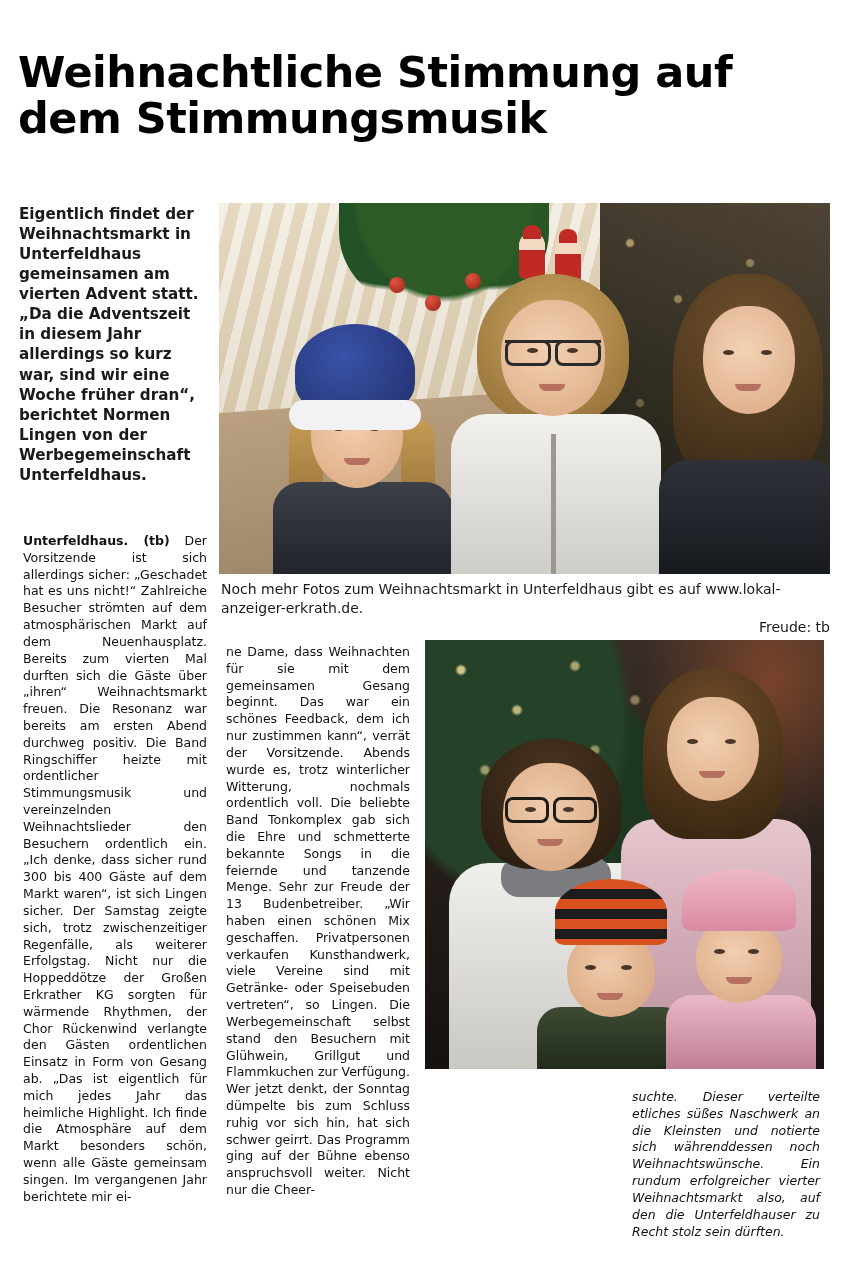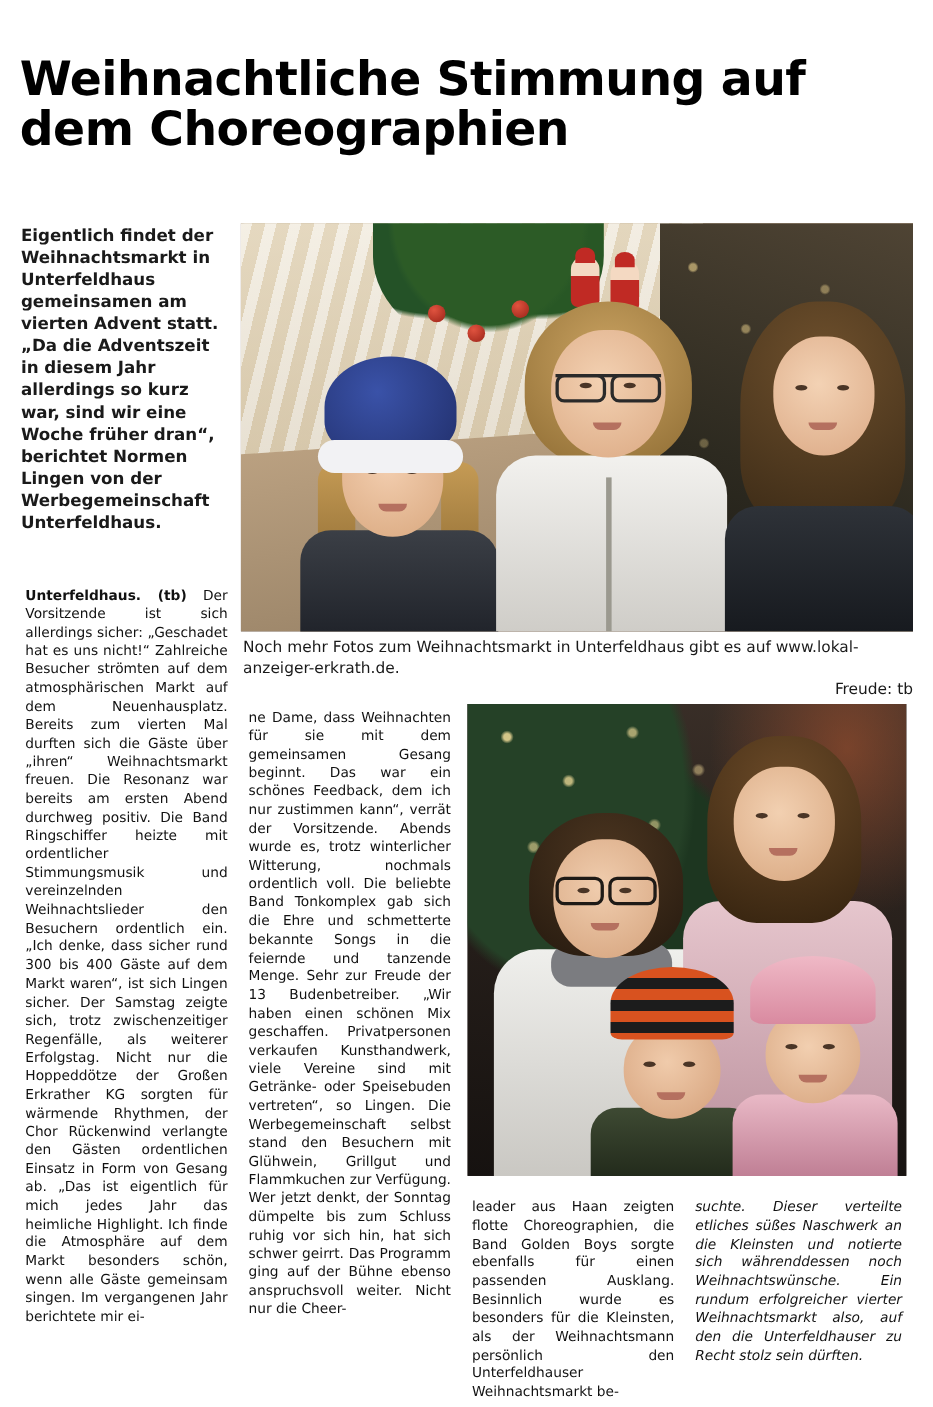--- a/index.html
+++ b/index.html
@@ -327,7 +327,7 @@
 
 <div class="page">
 
-  <h1 class="headline">Weihnachtliche Stimmung auf dem Choreographien</h1>
+  <h1 class="headline">Weihnachtliche Stimmung auf dem Stimmungsmusik</h1>
 
   <div class="lead">Eigentlich findet der Weihnachtsmarkt in Unterfeldhaus gemeinsamen am vierten Advent statt. „Da die Adventszeit in diesem Jahr allerdings so kurz war, sind wir eine Woche früher dran“, berichtet Normen Lingen von der Werbegemeinschaft Unterfeldhaus.</div>
 

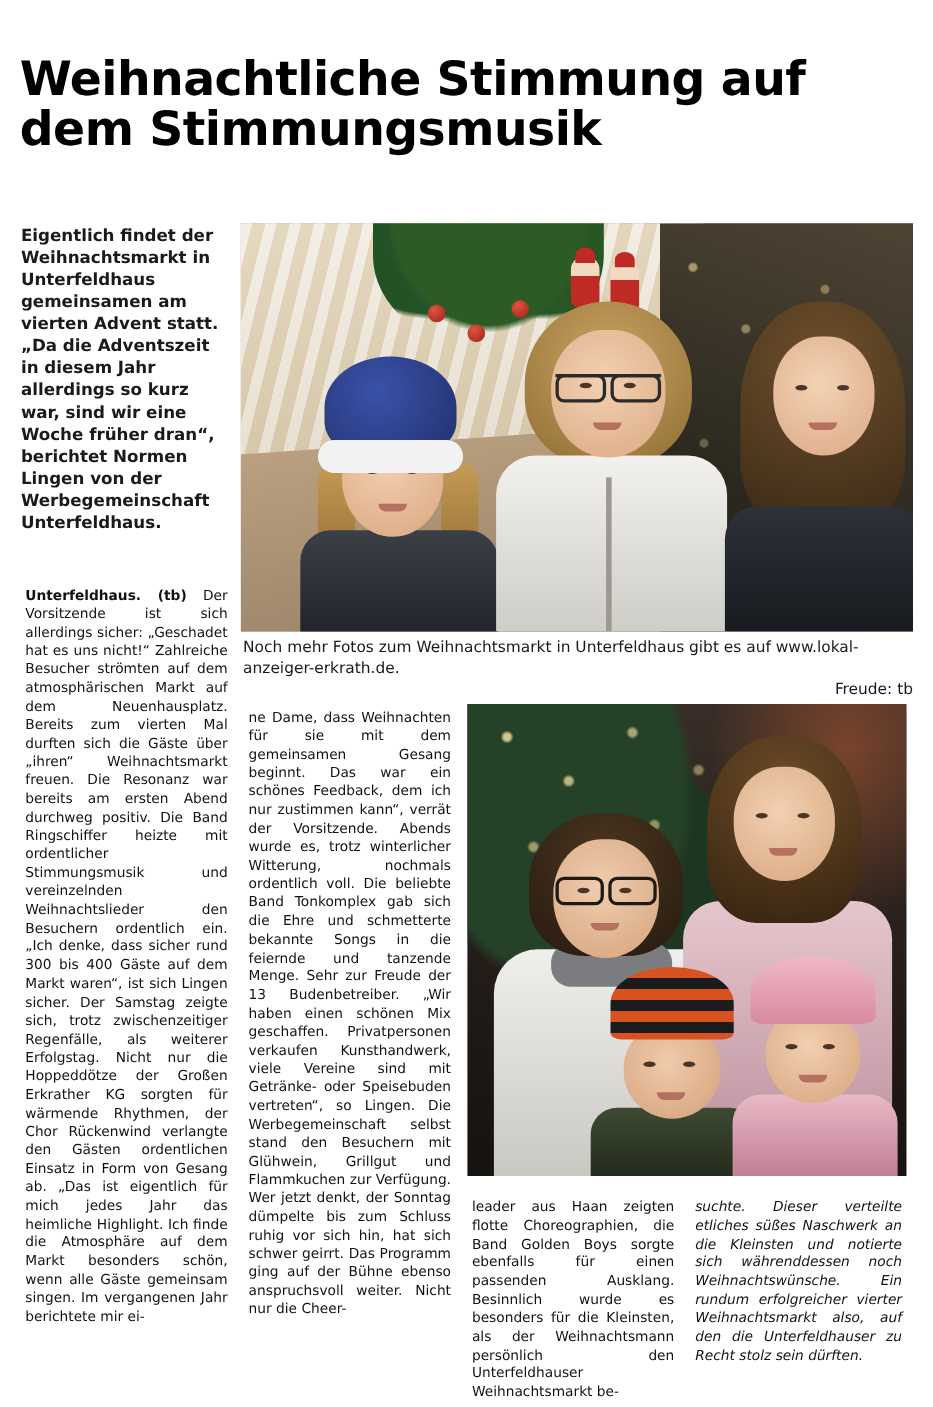--- a/index.html
+++ b/index.html
@@ -395,9 +395,6 @@
 Abends wurde es, trotz winterlicher Witterung, nochmals ordentlich voll. Die beliebte Band Tonkomplex gab sich die Ehre und schmetterte bekannte Songs in die feiernde und tanzende Menge. Sehr zur Freude der 13 Budenbetreiber. „Wir haben einen schönen Mix geschaffen. Privatpersonen verkaufen Kunsthandwerk, viele Vereine sind mit Getränke- oder Speisebuden vertreten“, so Lingen. Die Werbegemeinschaft selbst stand den Besuchern mit Glühwein, Grillgut und Flammkuchen zur Verfügung. Wer jetzt denkt, der Sonntag dümpelte bis zum Schluss ruhig vor sich hin, hat sich schwer geirrt. Das Programm ging auf der Bühne ebenso anspruchsvoll weiter. Nicht nur die Cheer-</p>
   </div>
 
-  <div class="col col-3">
-    <p>leader aus Haan zeigten flotte Choreographien, die Band Golden Boys sorgte ebenfalls für einen passenden Ausklang. Besinnlich wurde es besonders für die Kleinsten, als der Weihnachtsmann persönlich den Unterfeldhauser Weihnachtsmarkt be-</p>
-  </div>
 
   <div class="col col-4">
     <p>suchte. Dieser verteilte etliches süßes Naschwerk an die Kleinsten und notierte sich währenddessen noch Weihnachtswünsche. Ein rundum erfolgreicher vierter Weihnachtsmarkt also, auf den die Unterfeldhauser zu Recht stolz sein dürften.</p>

